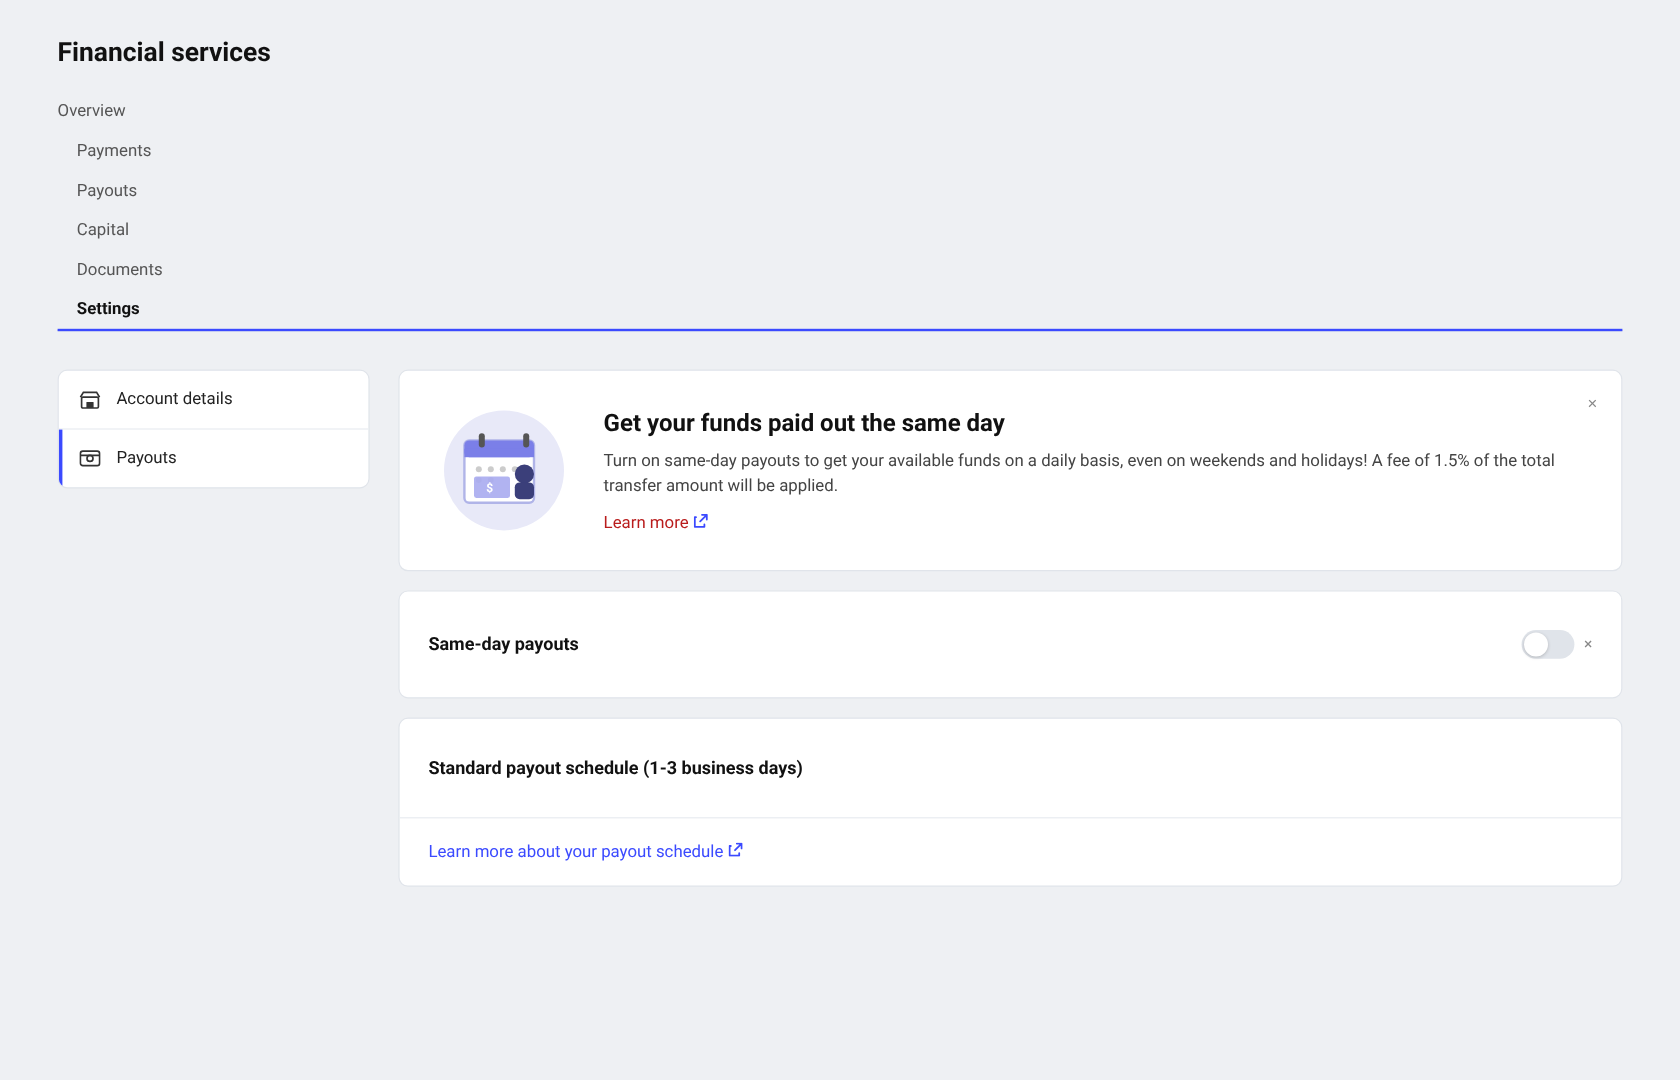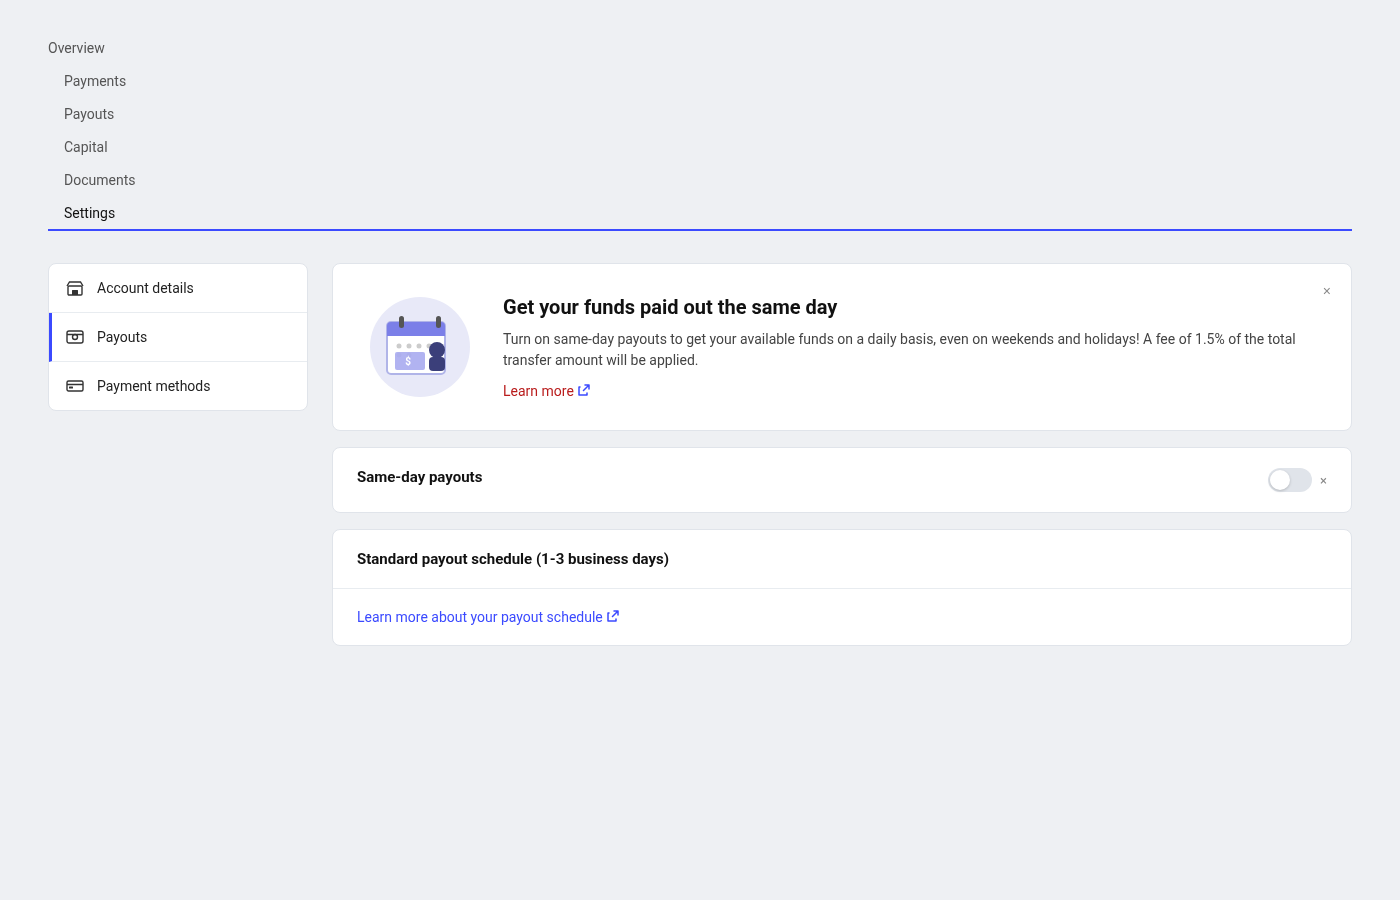--- a/index.html
+++ b/index.html
@@ -262,6 +262,7 @@
 
 <div class="page-wrapper">
 
+  <h1 class="page-title">Financial services</h1>
 
   <nav class="top-nav">
     <a class="top-nav-item">Overview</a>

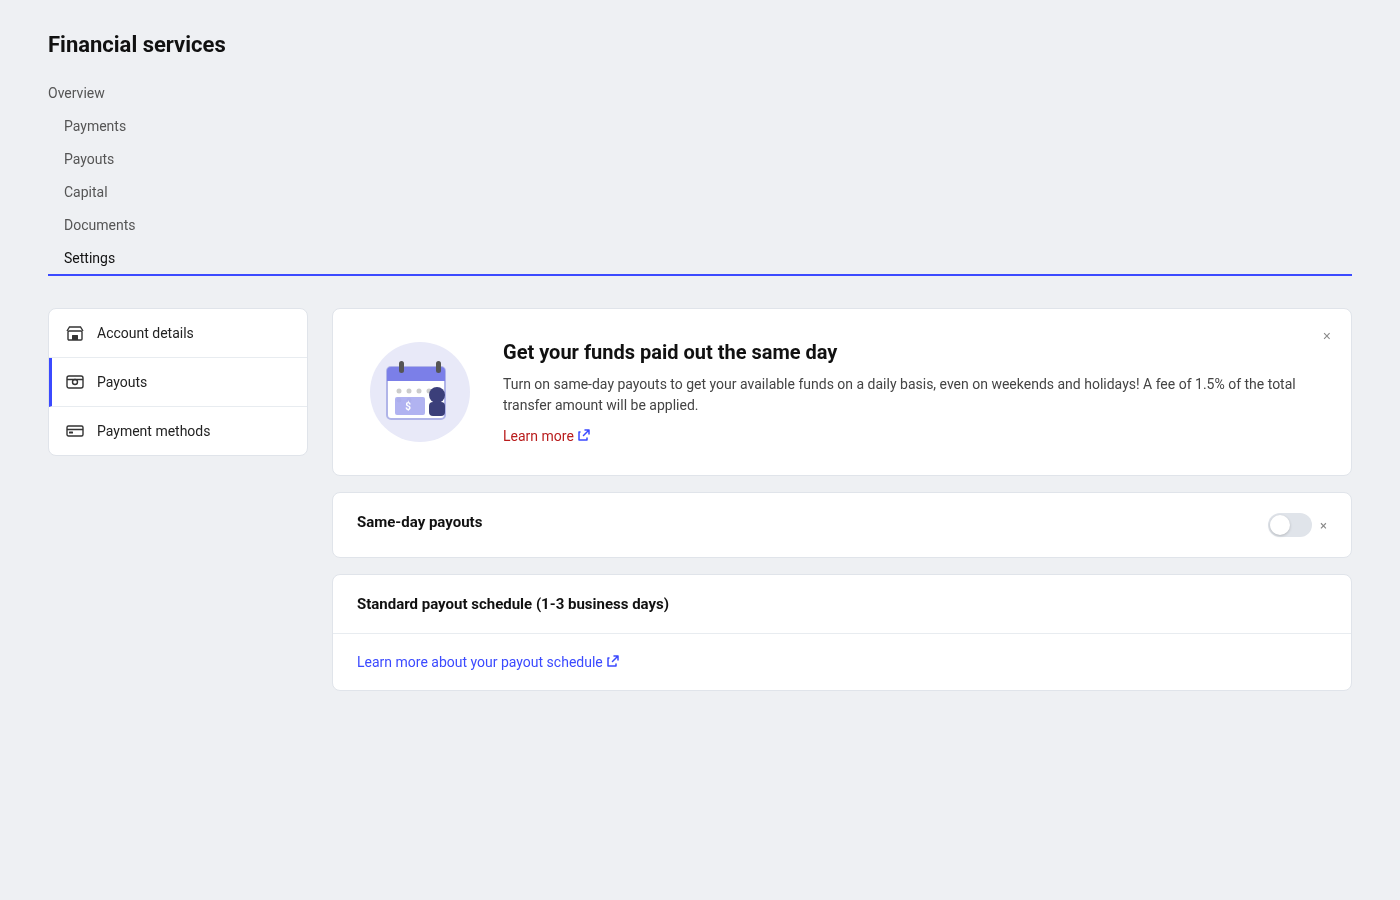--- a/index.html
+++ b/index.html
@@ -49,7 +49,7 @@
 
     .top-nav-item.active {
       color: #111;
-      font-weight: 400;
+      font-weight: 700;
       border-bottom: 2px solid #3b4aff;
     }
 

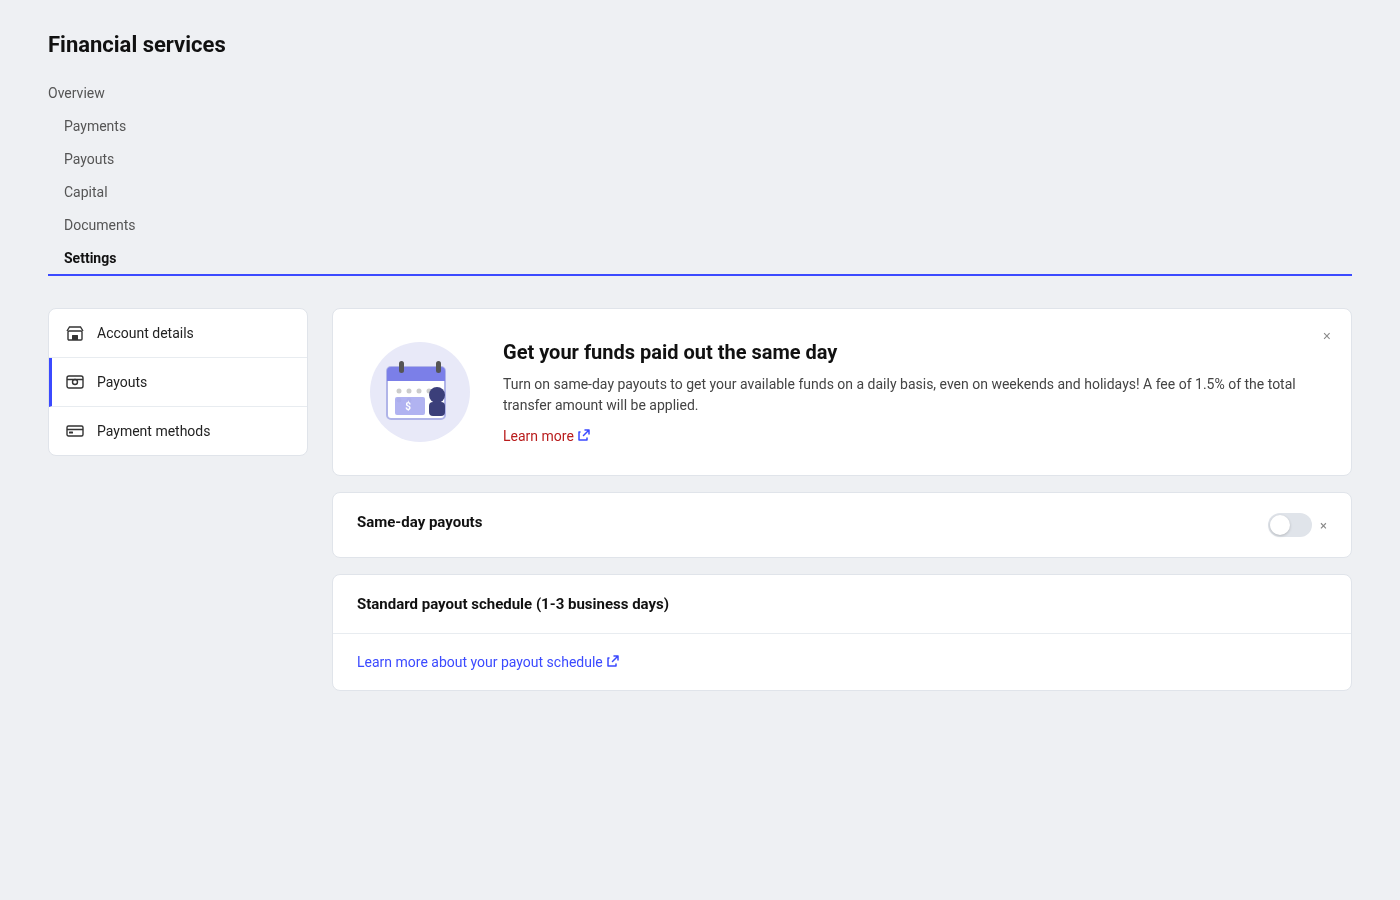--- a/index.html
+++ b/index.html
@@ -300,16 +300,6 @@
           <span class="sidebar-item-label">Payouts</span>
         </div>
 
-        <div class="sidebar-item">
-          <span class="icon">
-            <svg width="18" height="18" viewBox="0 0 18 18" fill="none">
-              <rect x="1" y="4" width="16" height="10" rx="1.5" stroke="#333" stroke-width="1.4" fill="none"></rect>
-              <line x1="1" y1="7.5" x2="17" y2="7.5" stroke="#333" stroke-width="1.4"></line>
-              <rect x="3" y="9.5" width="4" height="2" rx="0.5" fill="#333"></rect>
-            </svg>
-          </span>
-          <span class="sidebar-item-label">Payment methods</span>
-        </div>
       </div>
     </aside>
 

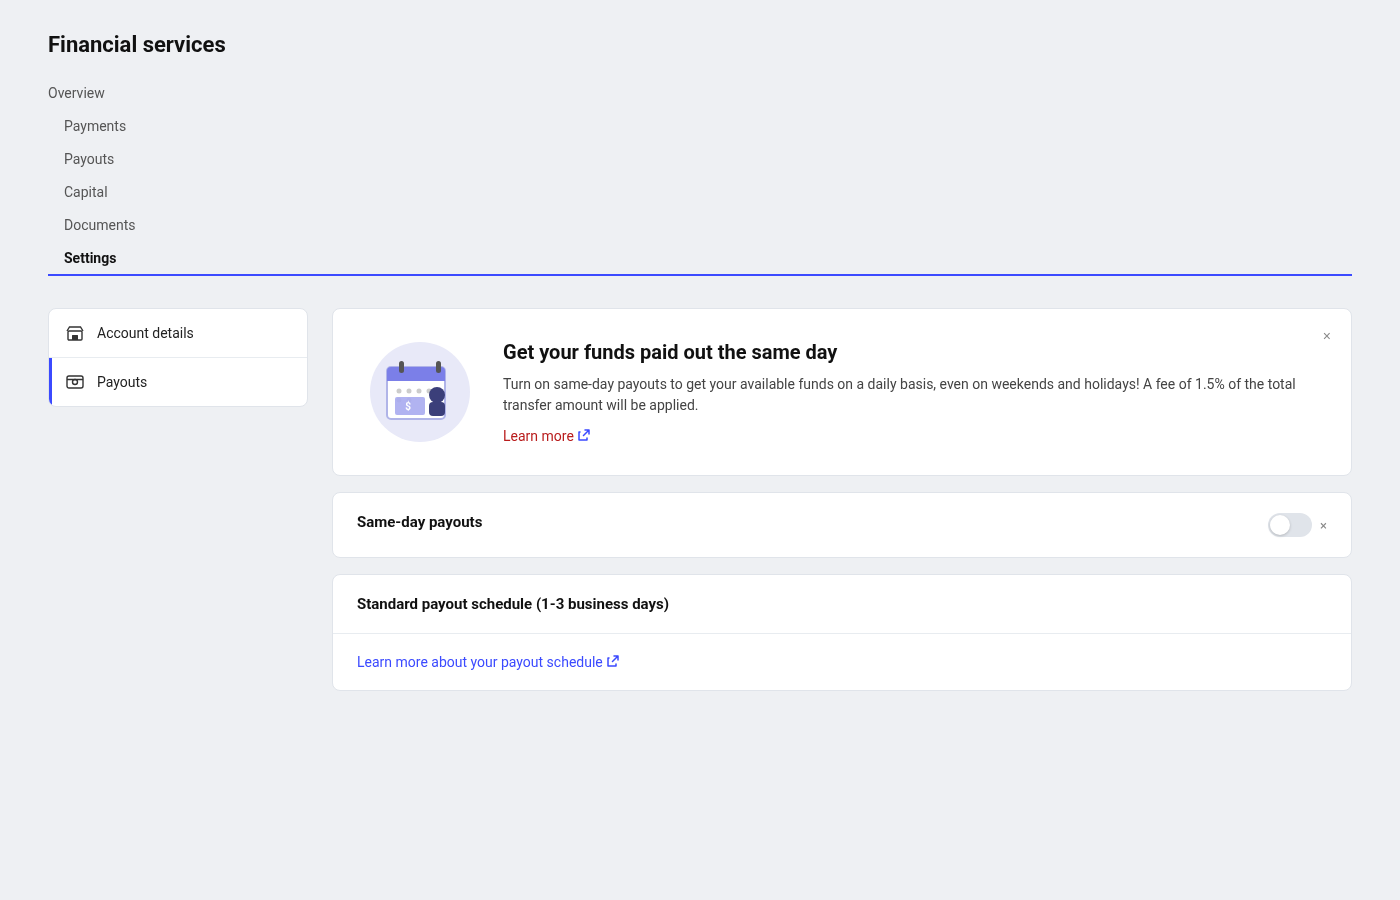--- a/index.html
+++ b/index.html
@@ -182,9 +182,9 @@
     }
 
     .settings-card-header {
-      padding: 20px 24px;
-      display: flex;
-      align-items: flex-start;
+      padding: 32px 24px;
+      display: flex;
+      align-items: center;
       justify-content: space-between;
     }
 

